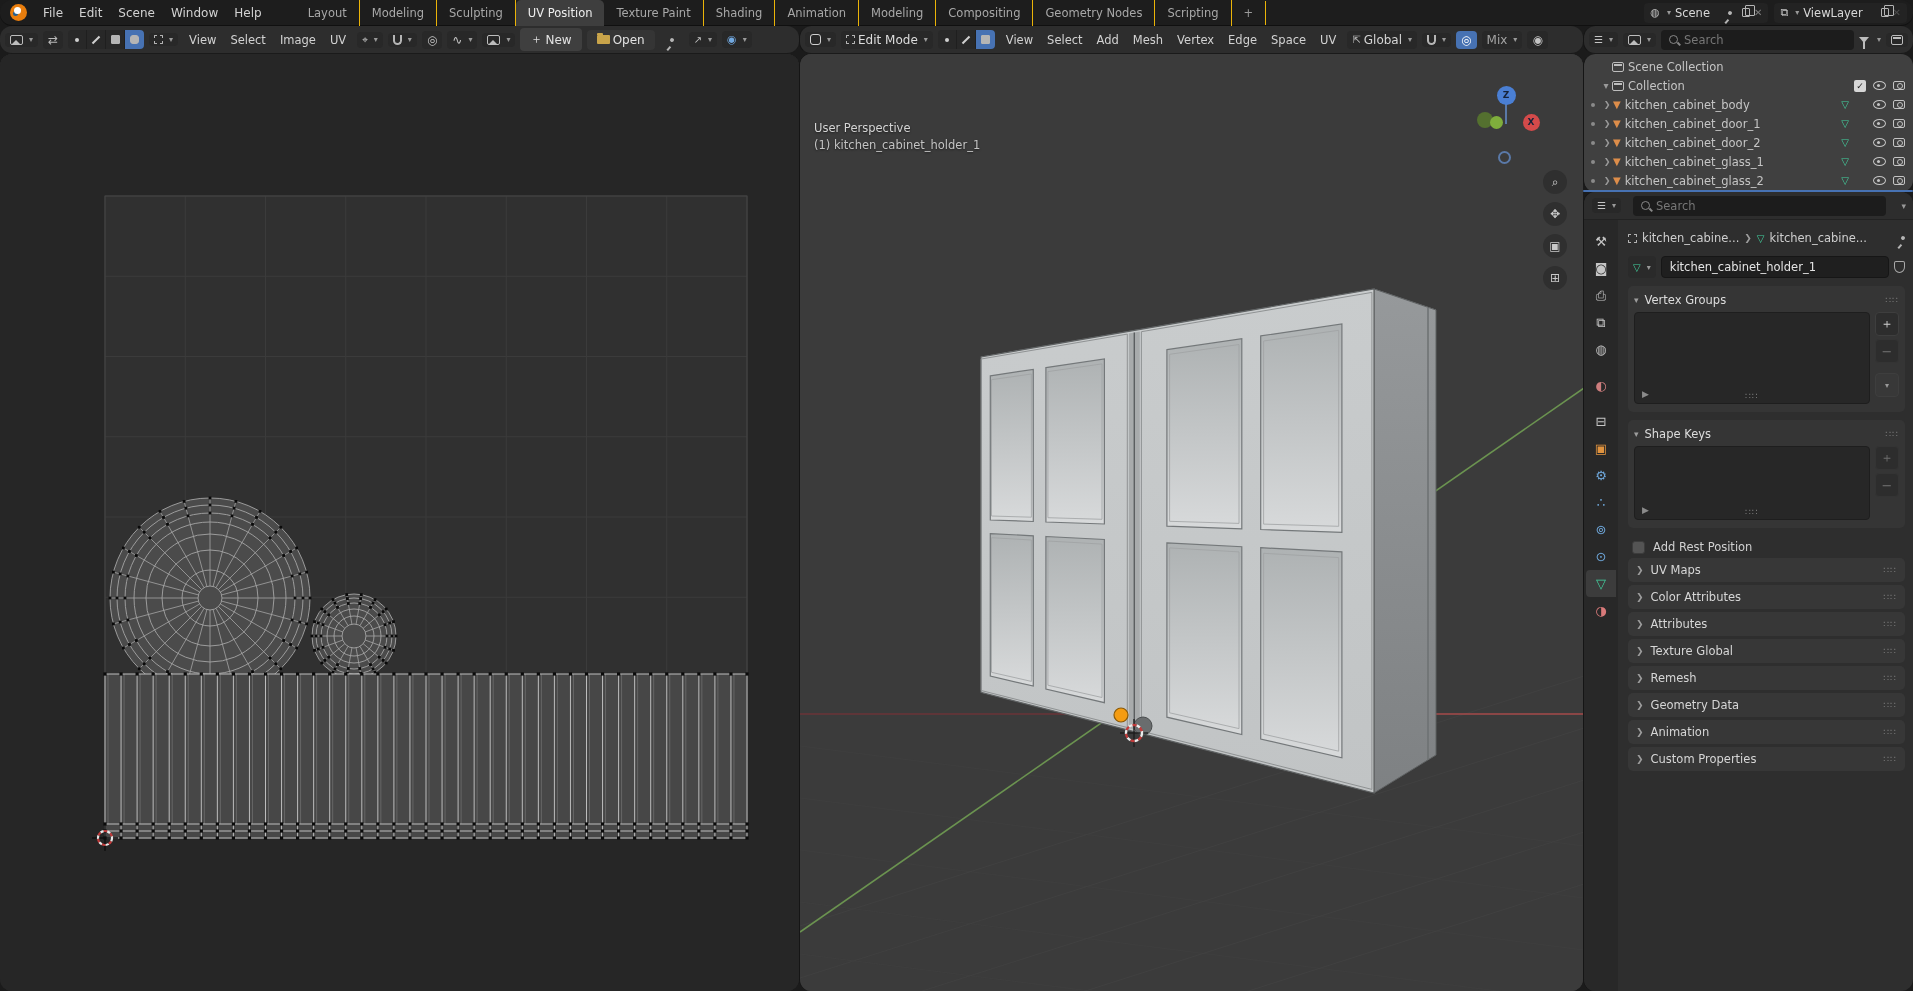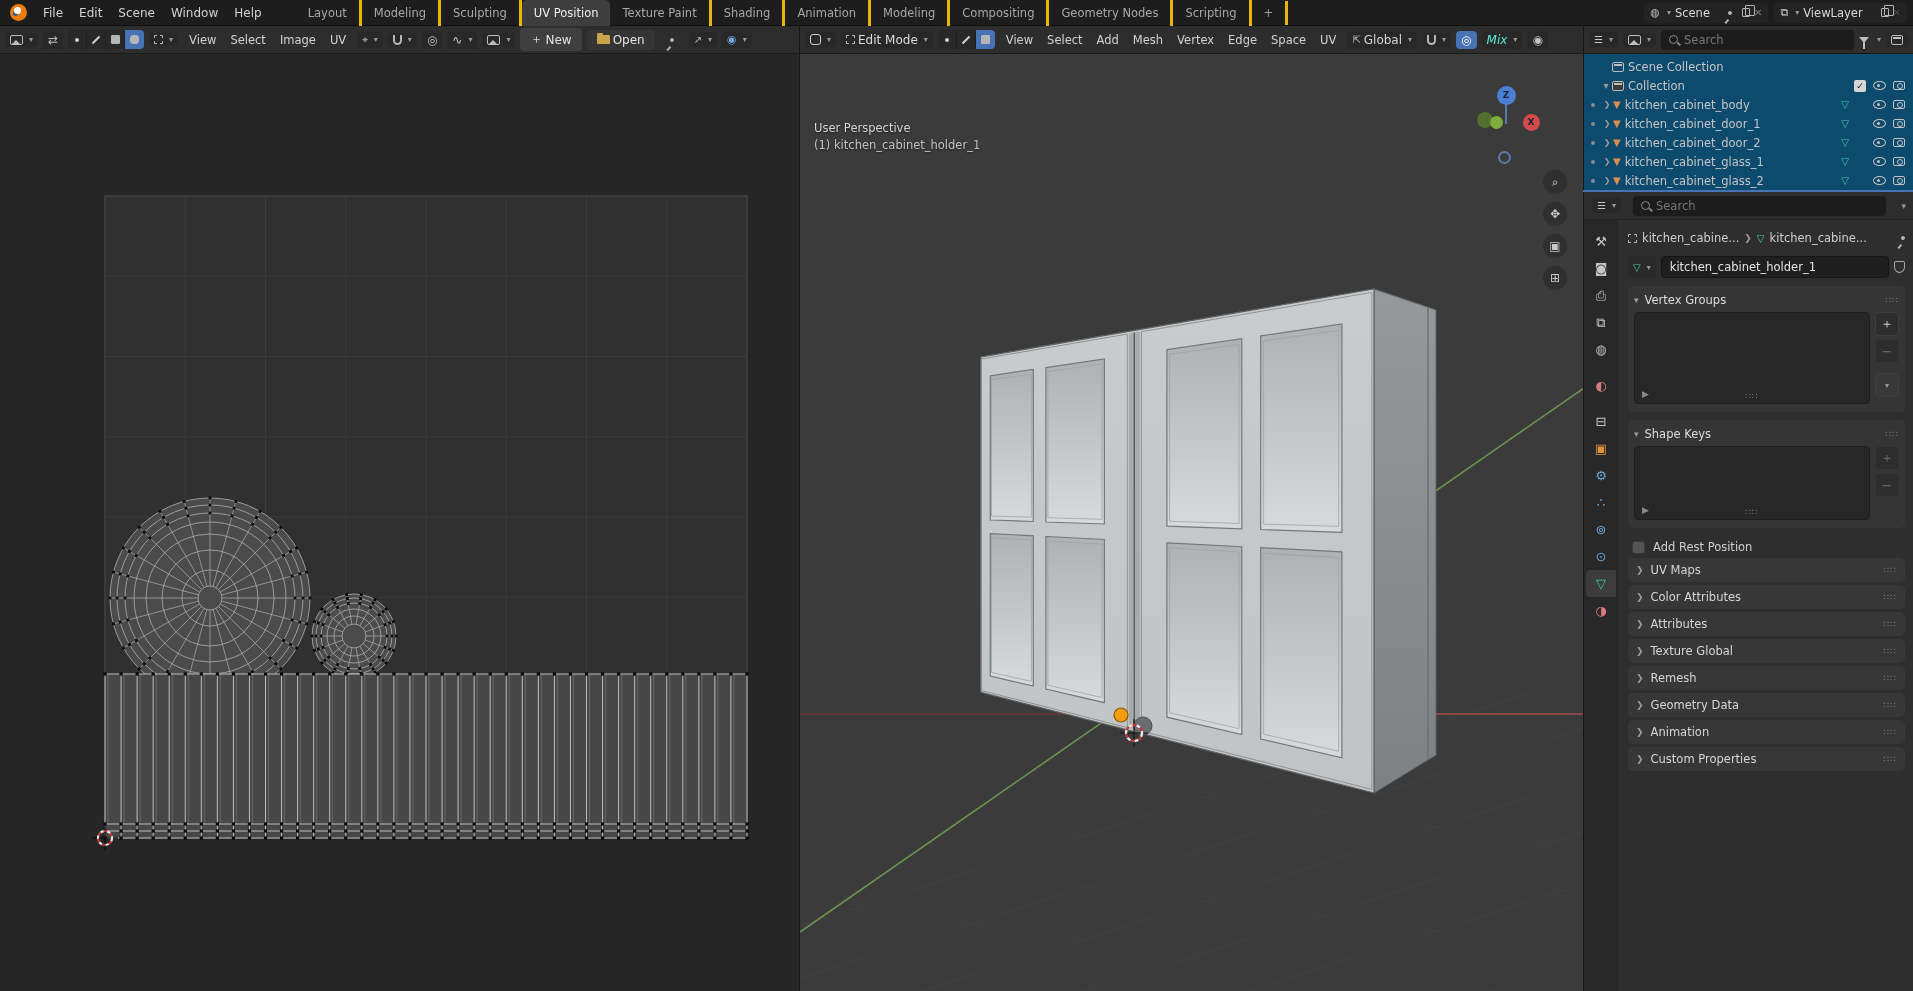--- a/index.html
+++ b/index.html
@@ -8,7 +8,7 @@
   #app { position:relative; width:1913px; height:991px; }
 
   
-  .abs { position:absolute; }
+  .abs { position:absolute;border-radius:12px; }
   .flex { display:flex; align-items:center; }
   .caret { font-size:8px; color:#999; margin-left:3px; }
   .menu-item { padding:3px 8px; color:#d2d2d2; border-radius:3px; cursor:default; white-space:nowrap; }

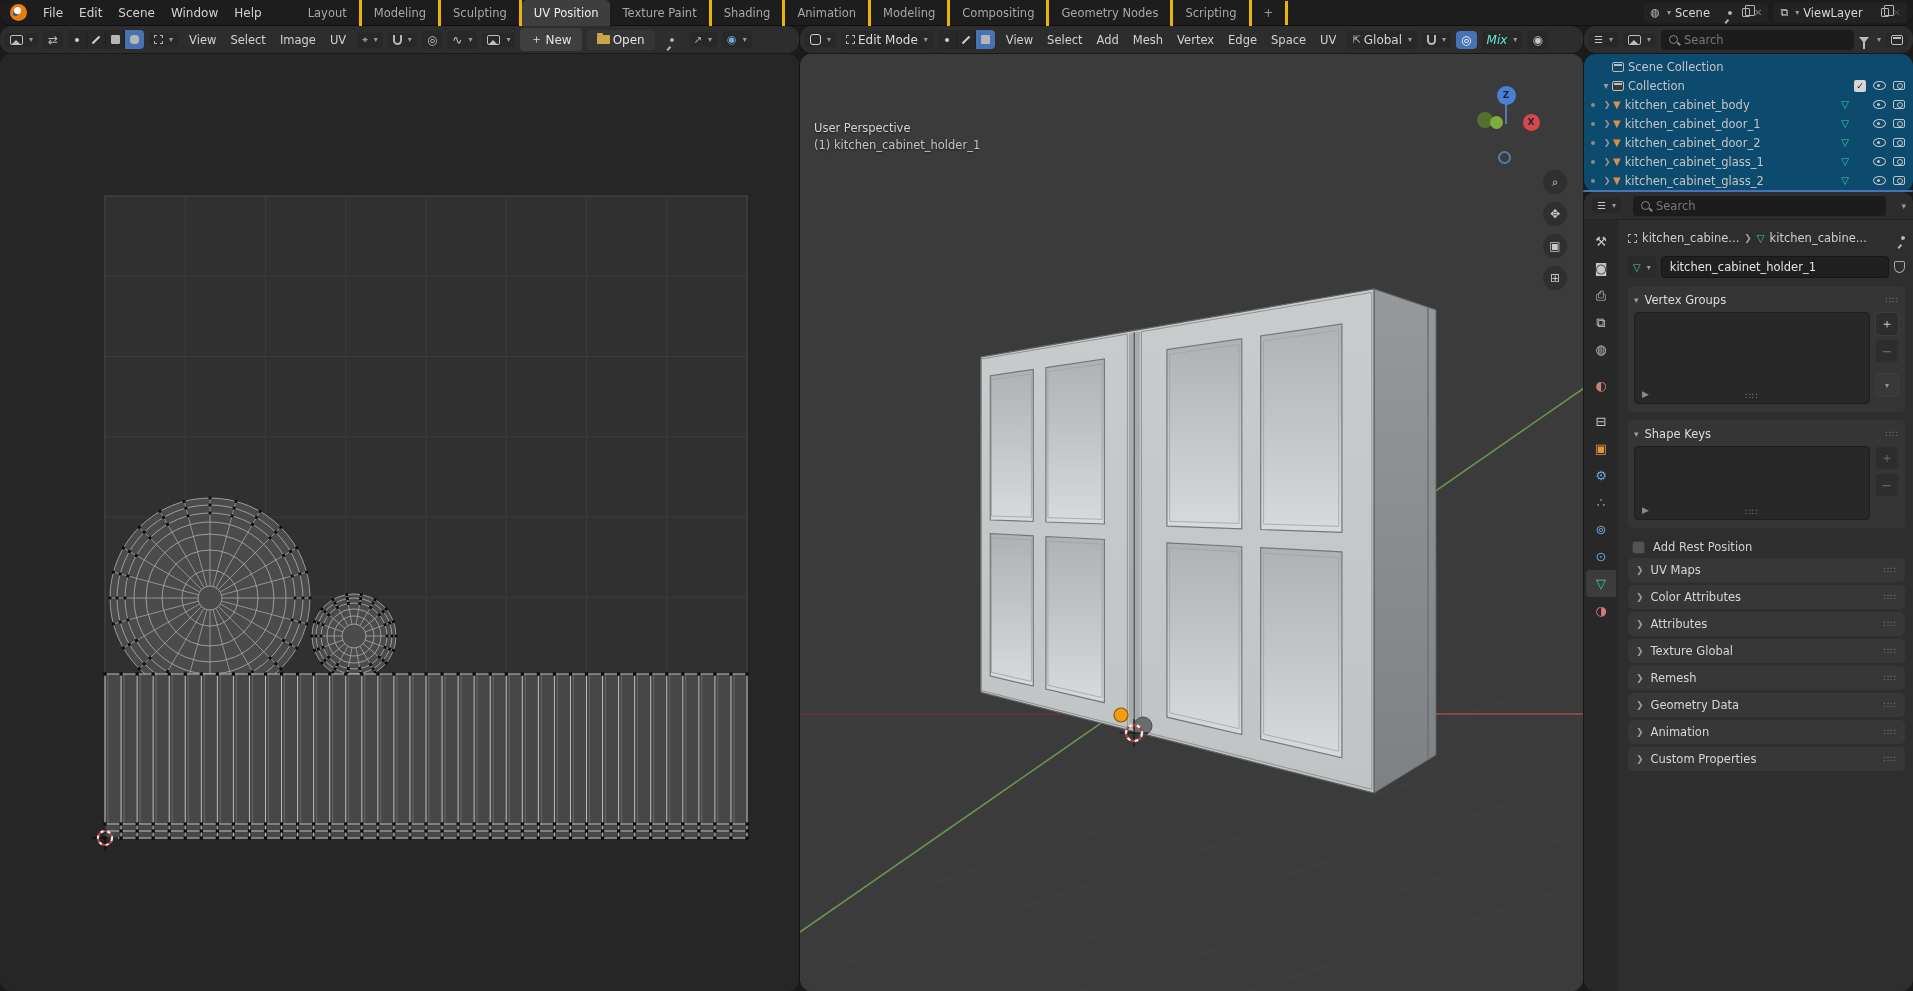--- a/index.html
+++ b/index.html
@@ -26,7 +26,7 @@
   #logo { width:17px; height:17px; border-radius:50%; background:#e87d0d; margin:0 8px 0 10px; position:relative; }
   #logo::after { content:""; position:absolute; left:4px; top:3px; width:7px; height:7px; border-radius:50%; background:#fff; box-shadow:-2px 3px 0 -1px #245f8f; }
   #tb-tabs { display:flex; margin-left:26px; height:26px; align-items:stretch; }
-  .ws-tab { padding:5px 12px; color:#a8a8a8; font-size:11.5px; display:flex; align-items:center; border-right:3px solid #eab308; }
+  .ws-tab { padding:5px 12px; color:#a8a8a8; font-size:11.5px; display:flex; align-items:center; border-right:1px solid #eab308; }
   .ws-tab.active { background:#3e3e3e; color:#eeeeee; border-radius:5px 5px 0 0; border-right:none; }
   .tb-right { margin-left:auto; display:flex; gap:6px; margin-right:6px; }
   .datablock { background:#232323; border-radius:4px; display:flex; align-items:center; gap:4px; padding:2px 6px; height:20px; }

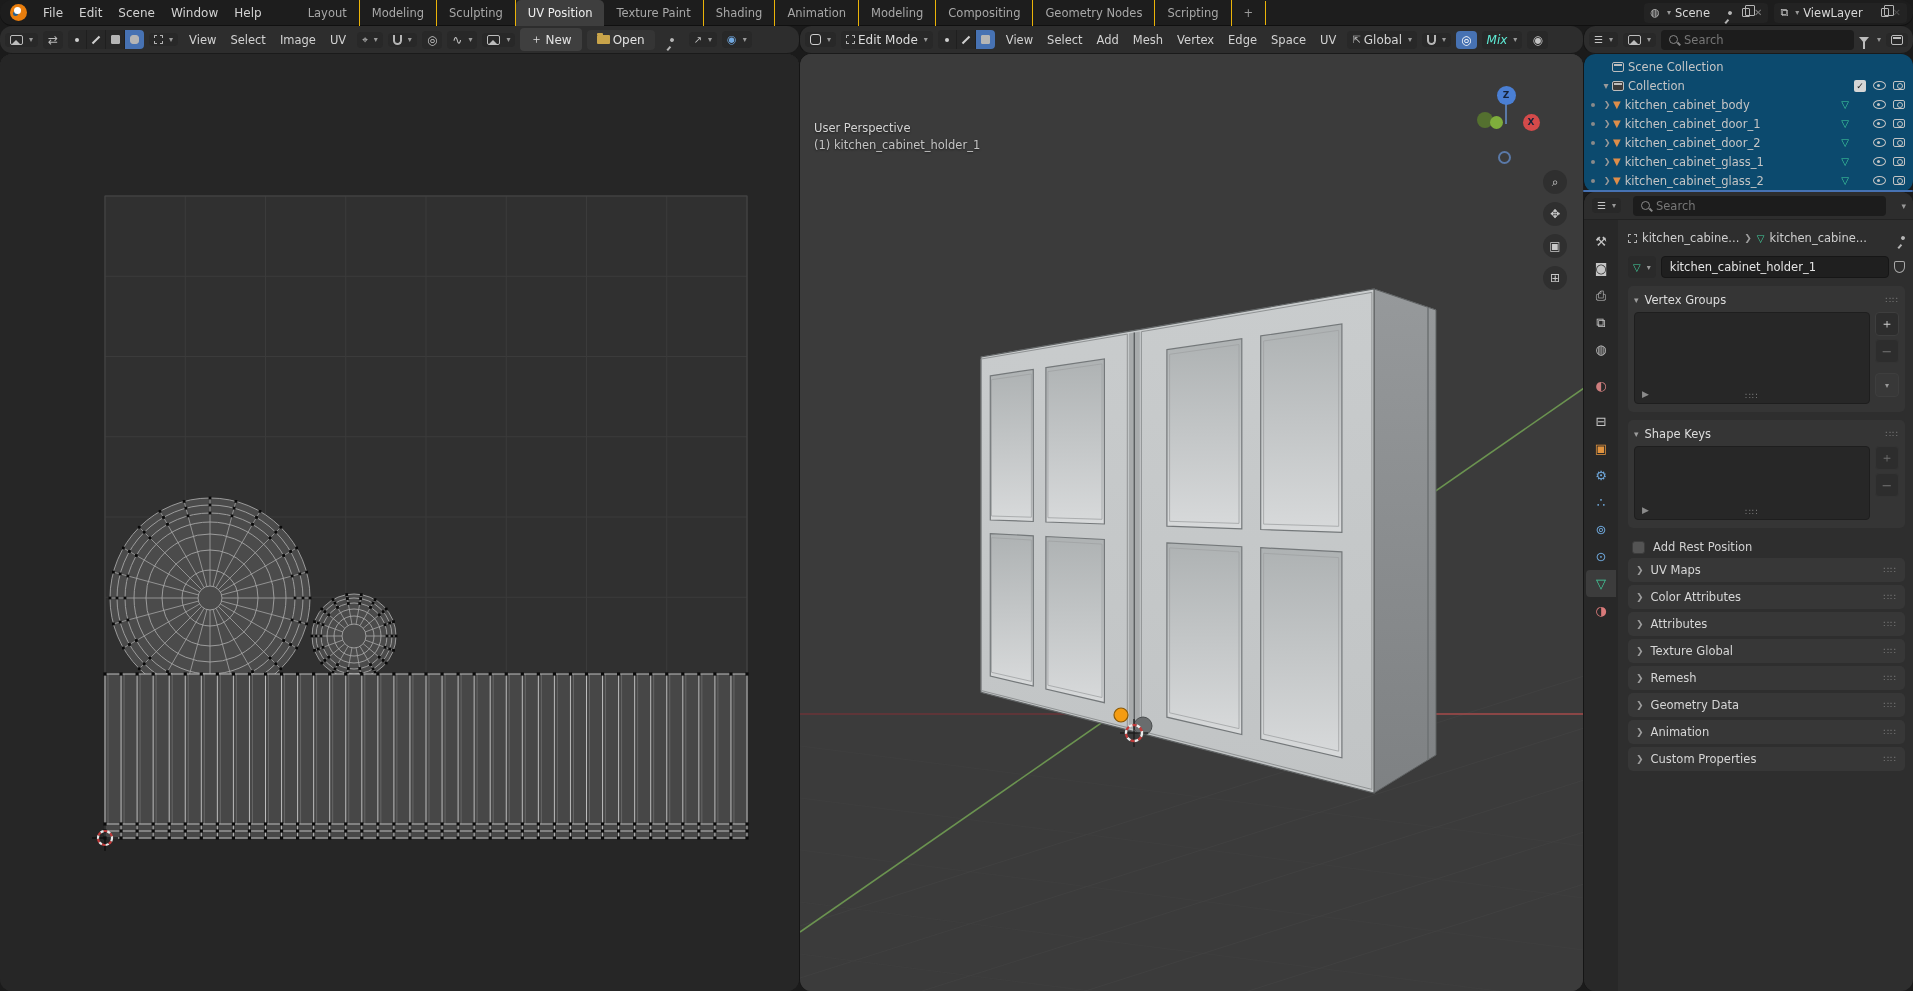--- a/index.html
+++ b/index.html
@@ -294,7 +294,7 @@
     </div>
     <div class="hbtn" style="background:#4772b3;color:#fff;">◎</div>
     <div class="hbtn">
-      <span style="color:#5eead4;font-style:italic;">Mix</span>
+      <span style="color:#a3a3a3;">Mix</span>
         <span class="caret">▾</span>
     </div>
     <div class="hbtn" style="color:#c5c5c5;">◉</div>

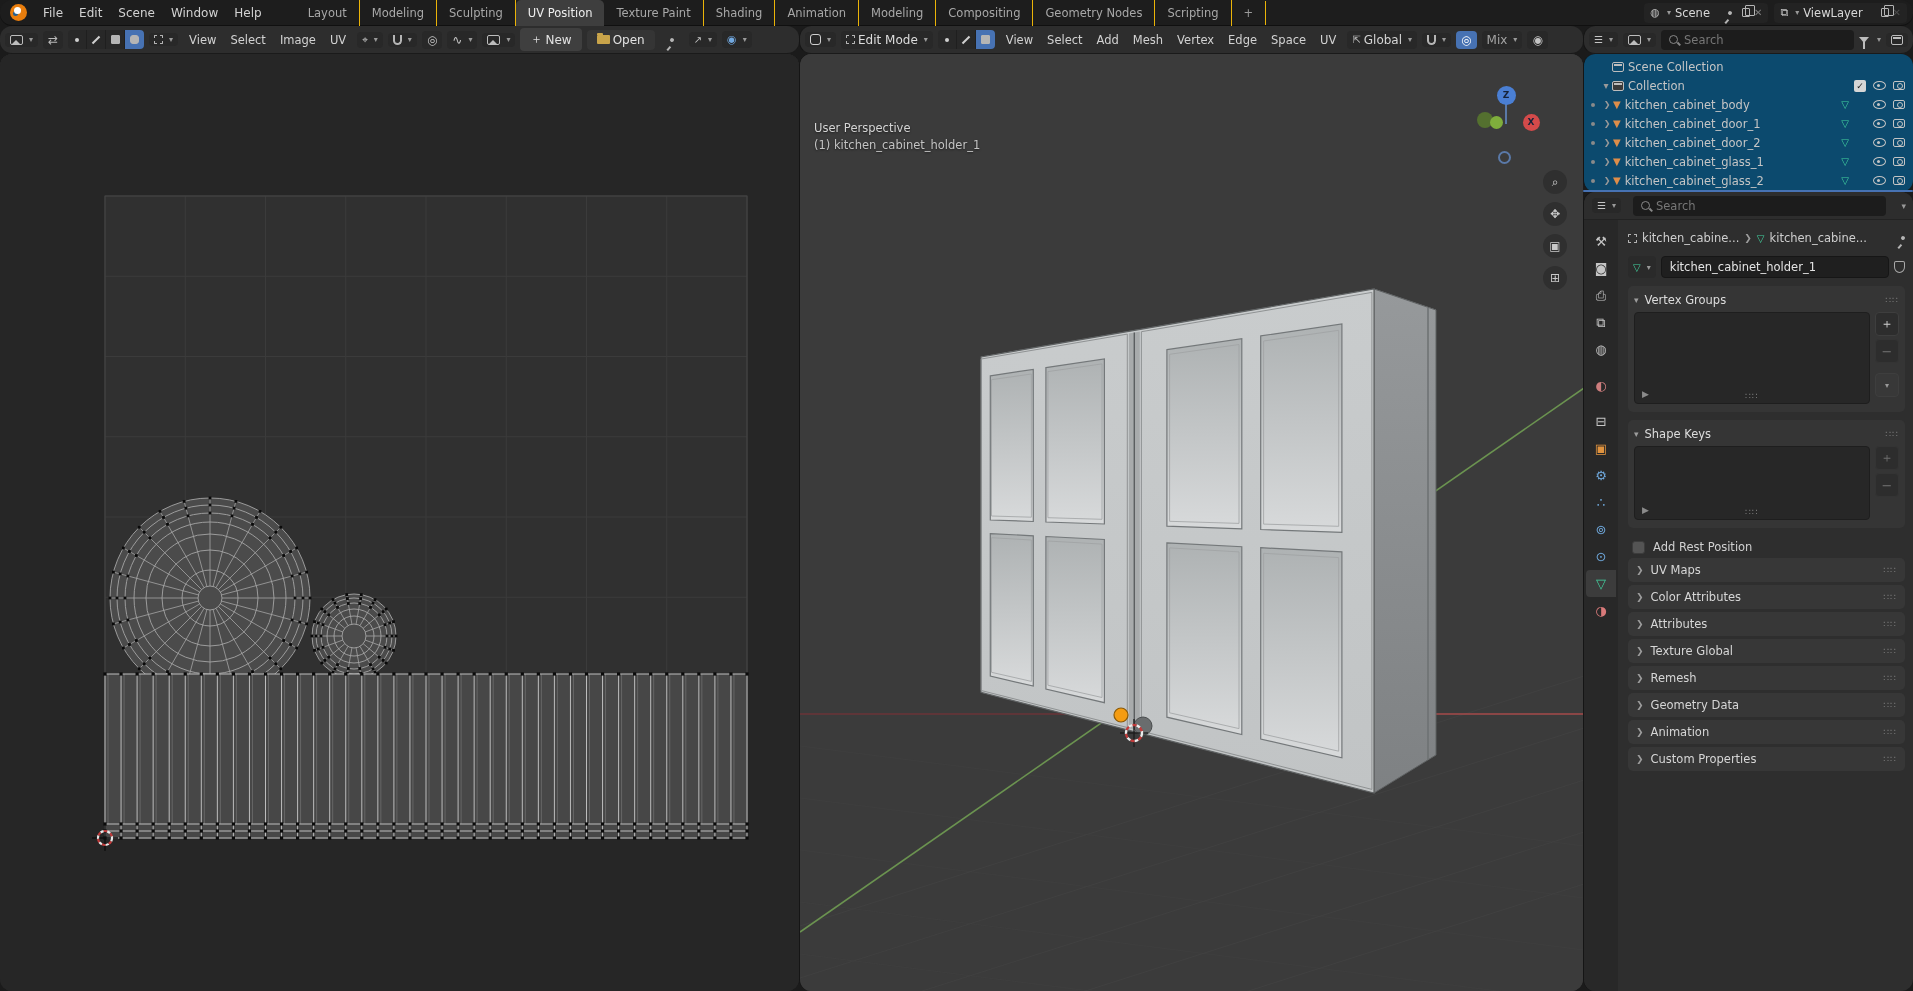--- a/index.html
+++ b/index.html
@@ -43,7 +43,7 @@
   
   #uv-region { left:0; top:54px; width:799px; height:937px; background:#262626; overflow:hidden; }
   #vp-region { left:799px; top:54px; width:784px; height:937px; background:#3b3b3b; overflow:hidden; border-left:1px solid #151515; }
-  #ol-region { left:1583px; top:54px; width:330px; height:138px; background:#0c4a6e; overflow:hidden; border-left:1px solid #151515; }
+  #ol-region { left:1583px; top:54px; width:330px; height:138px; background:#404040; overflow:hidden; border-left:1px solid #151515; }
   #ol-underline { left:1583px; top:190px; width:330px; height:2px; background:#4772b3; }
   #pr-region { left:1583px; top:192px; width:330px; height:799px; background:#2e2e2e; overflow:hidden; border-left:1px solid #151515; }
 

